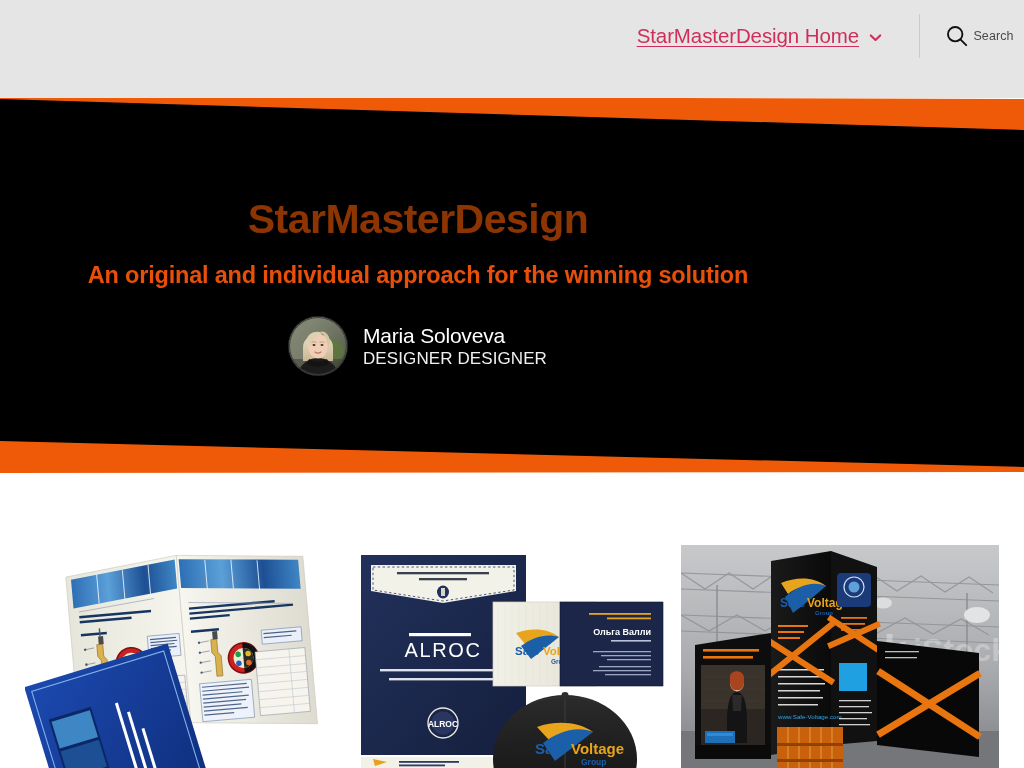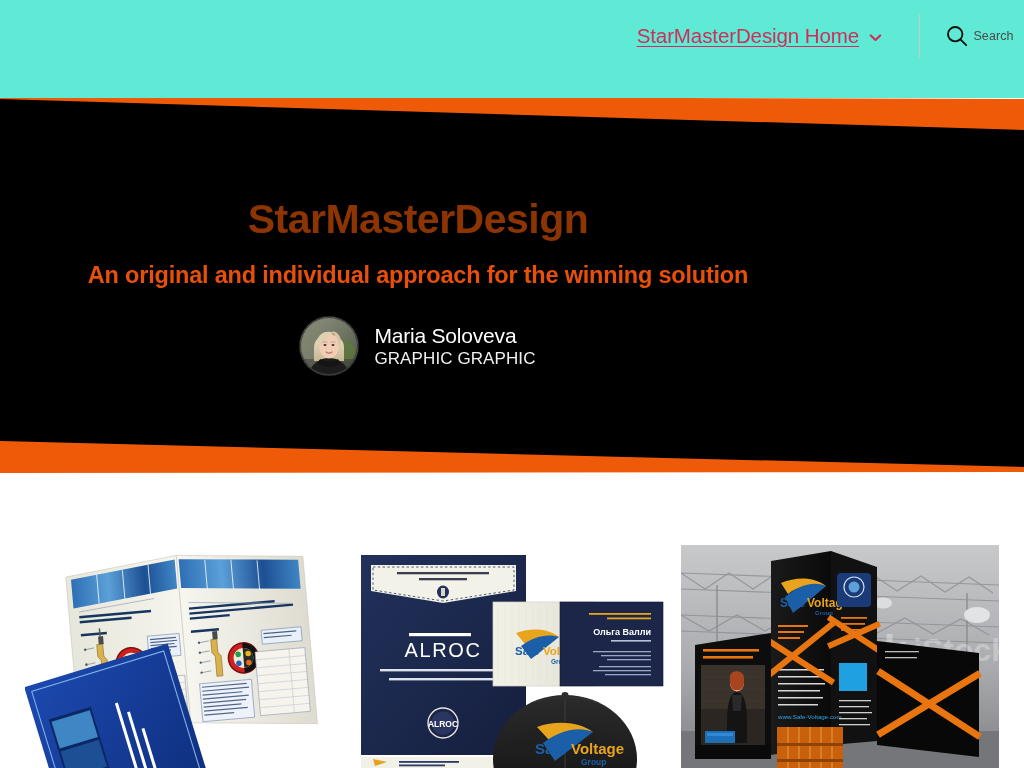--- a/index.html
+++ b/index.html
@@ -27,7 +27,7 @@
     top: 0; left: 0;
     width: 1024px;
     height: 98px;
-    background: #5eead4;
+    background: #e5e5e5;
     z-index: 30;
     display: flex;
     align-items: flex-start;

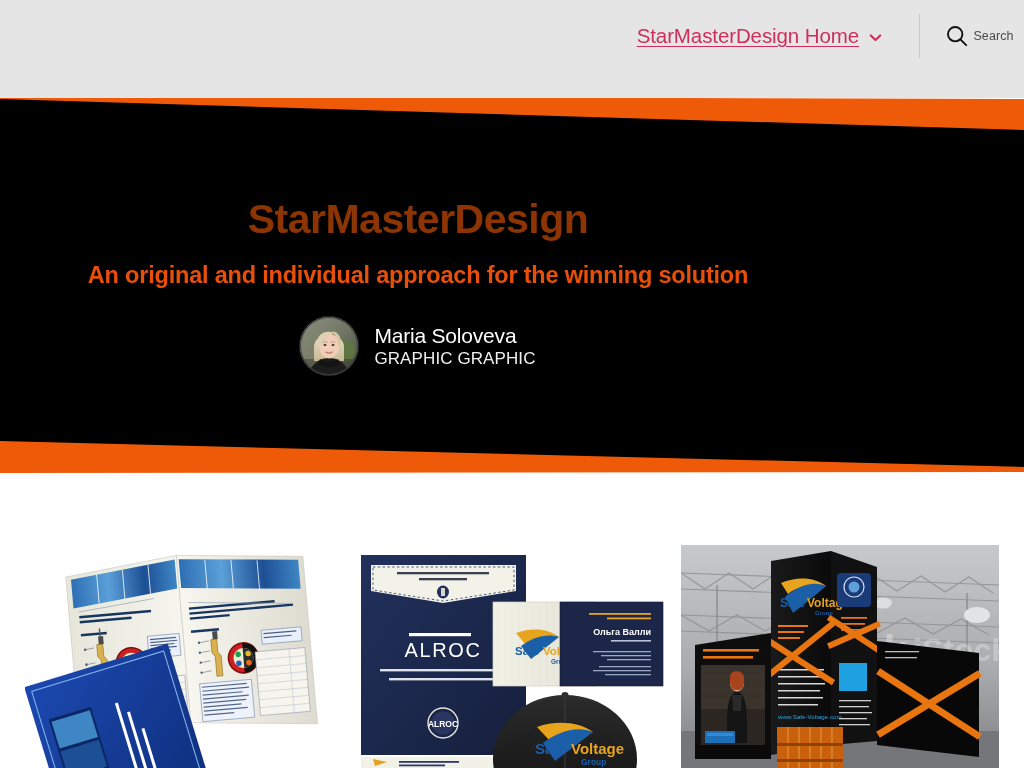--- a/index.html
+++ b/index.html
@@ -299,7 +299,7 @@
         </div>
         <div class="author-text">
           <span class="author-name">Maria Soloveva</span>
-          <span class="author-role">GRAPHIC GRAPHIC</span>
+          <span class="author-role">DESIGNER DESIGNER</span>
         </div>
       </div>
     </div>

